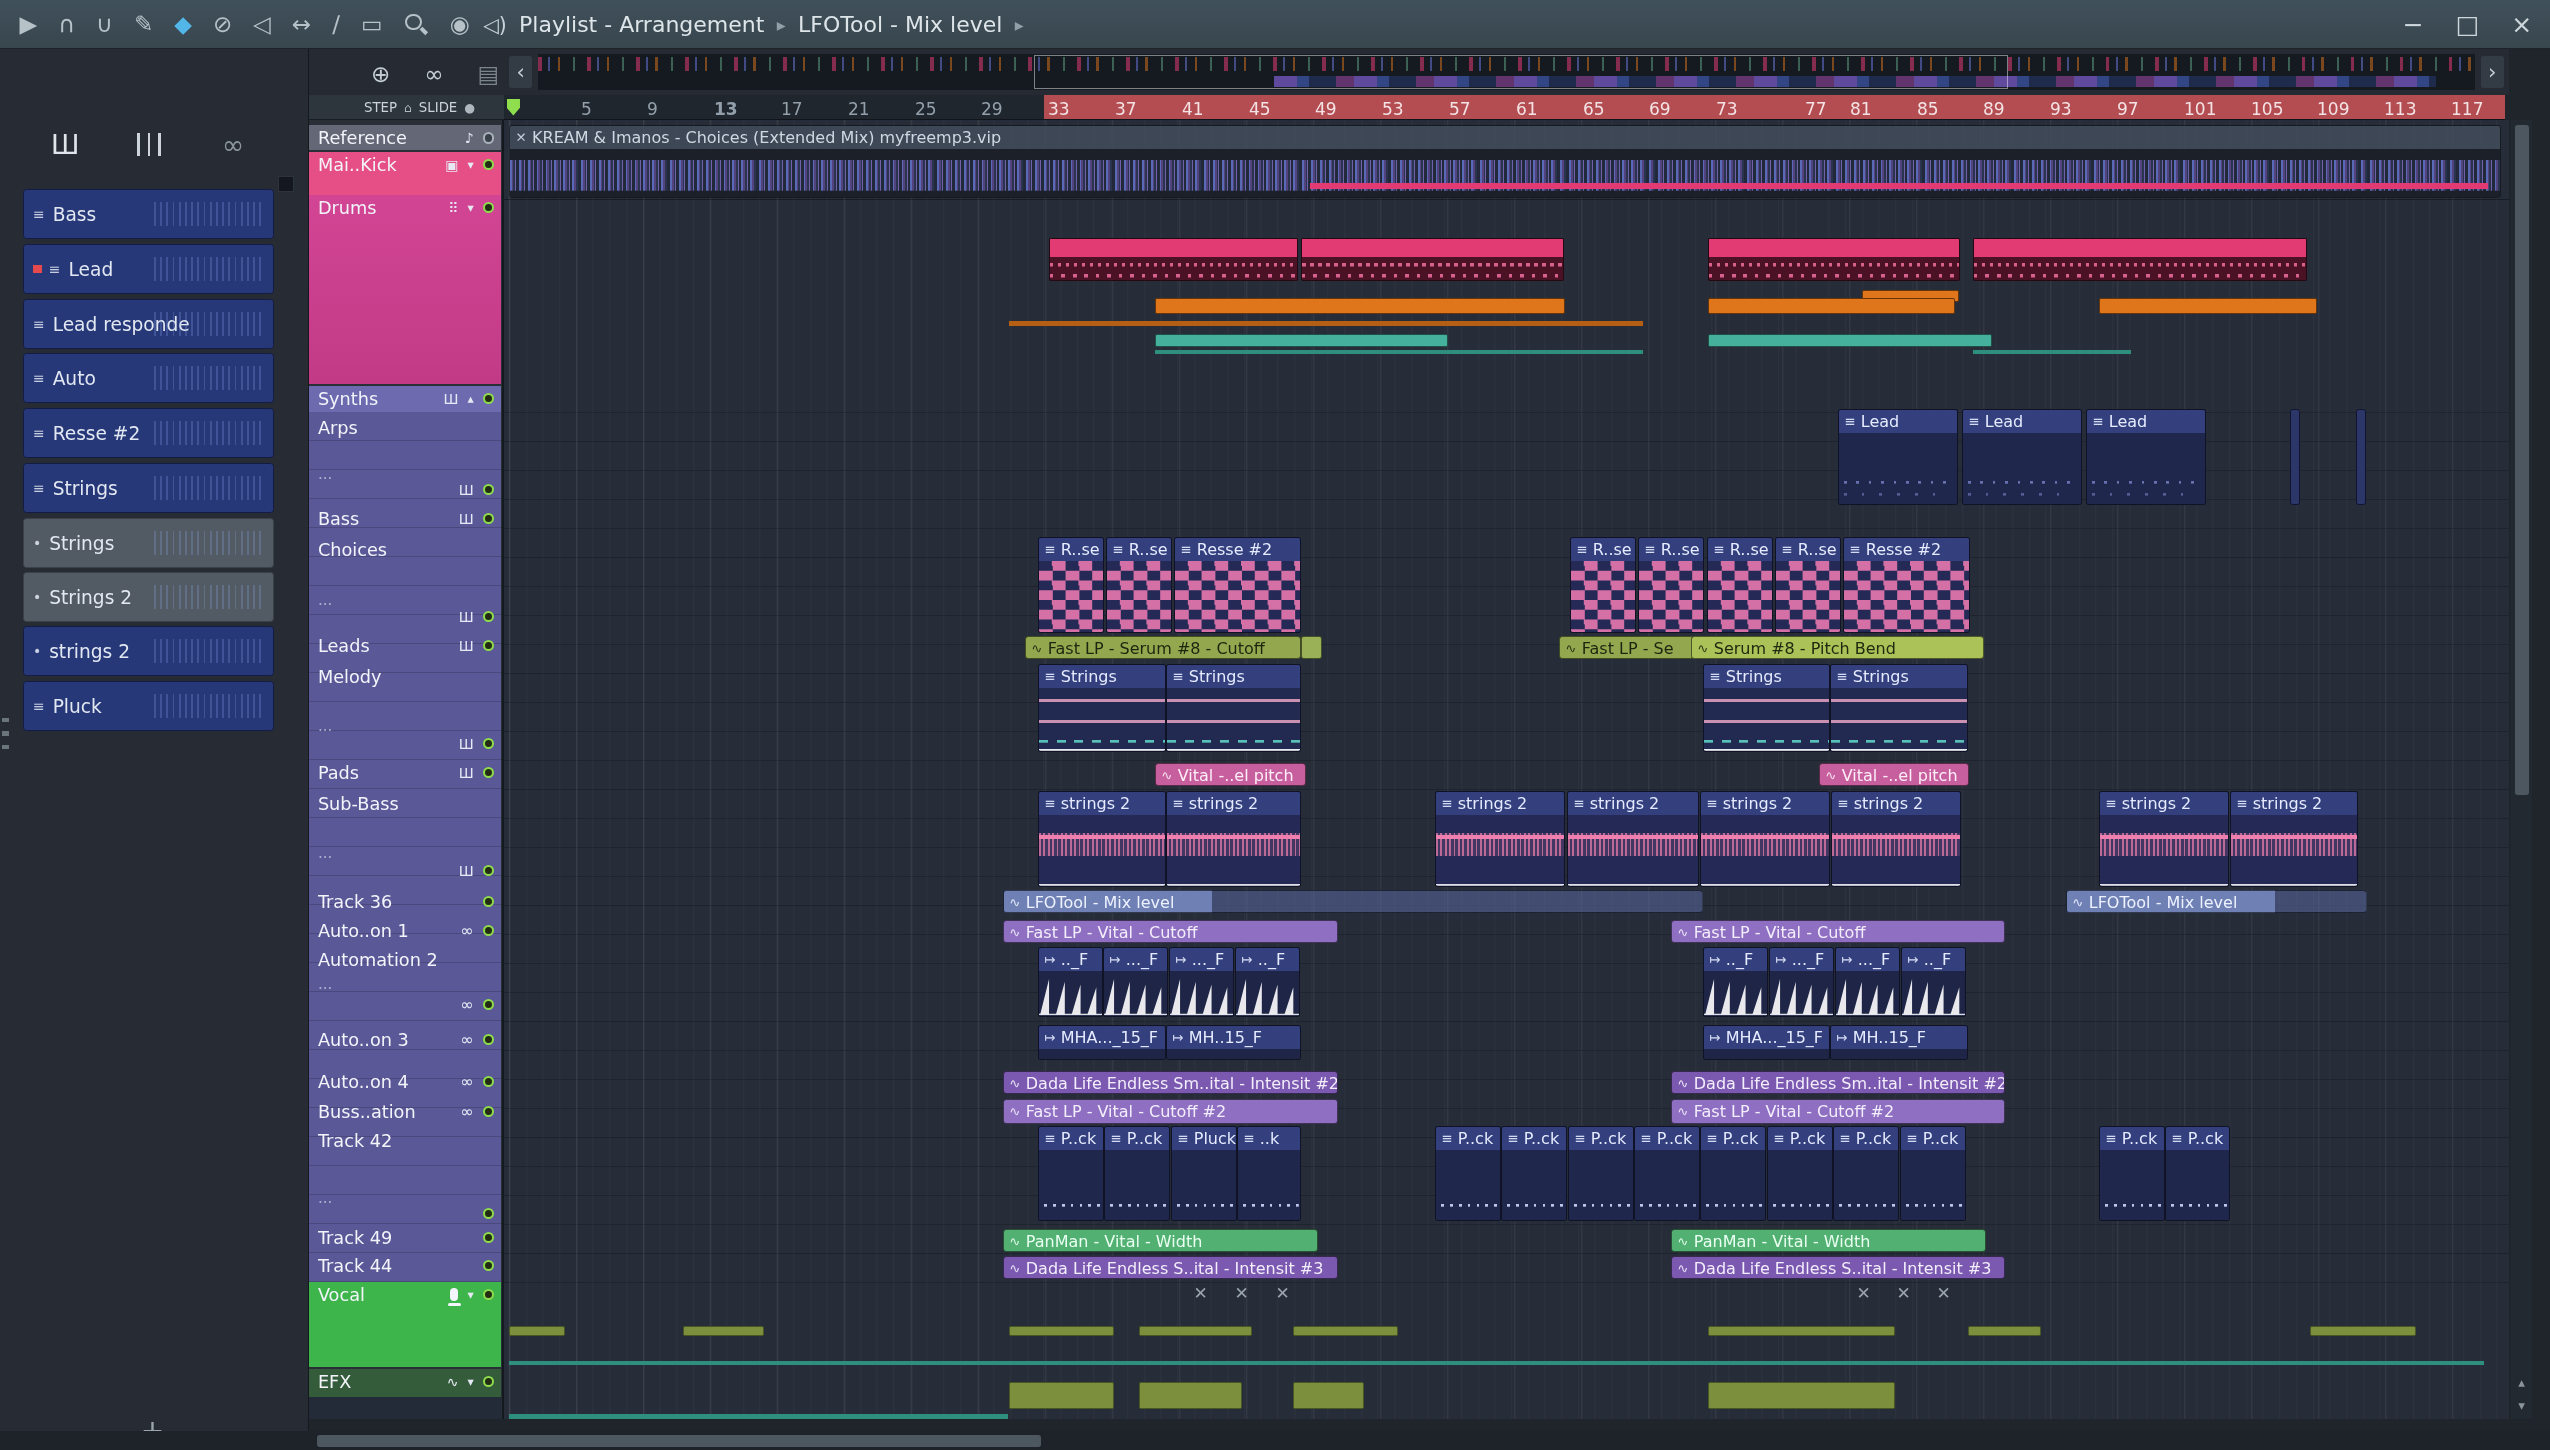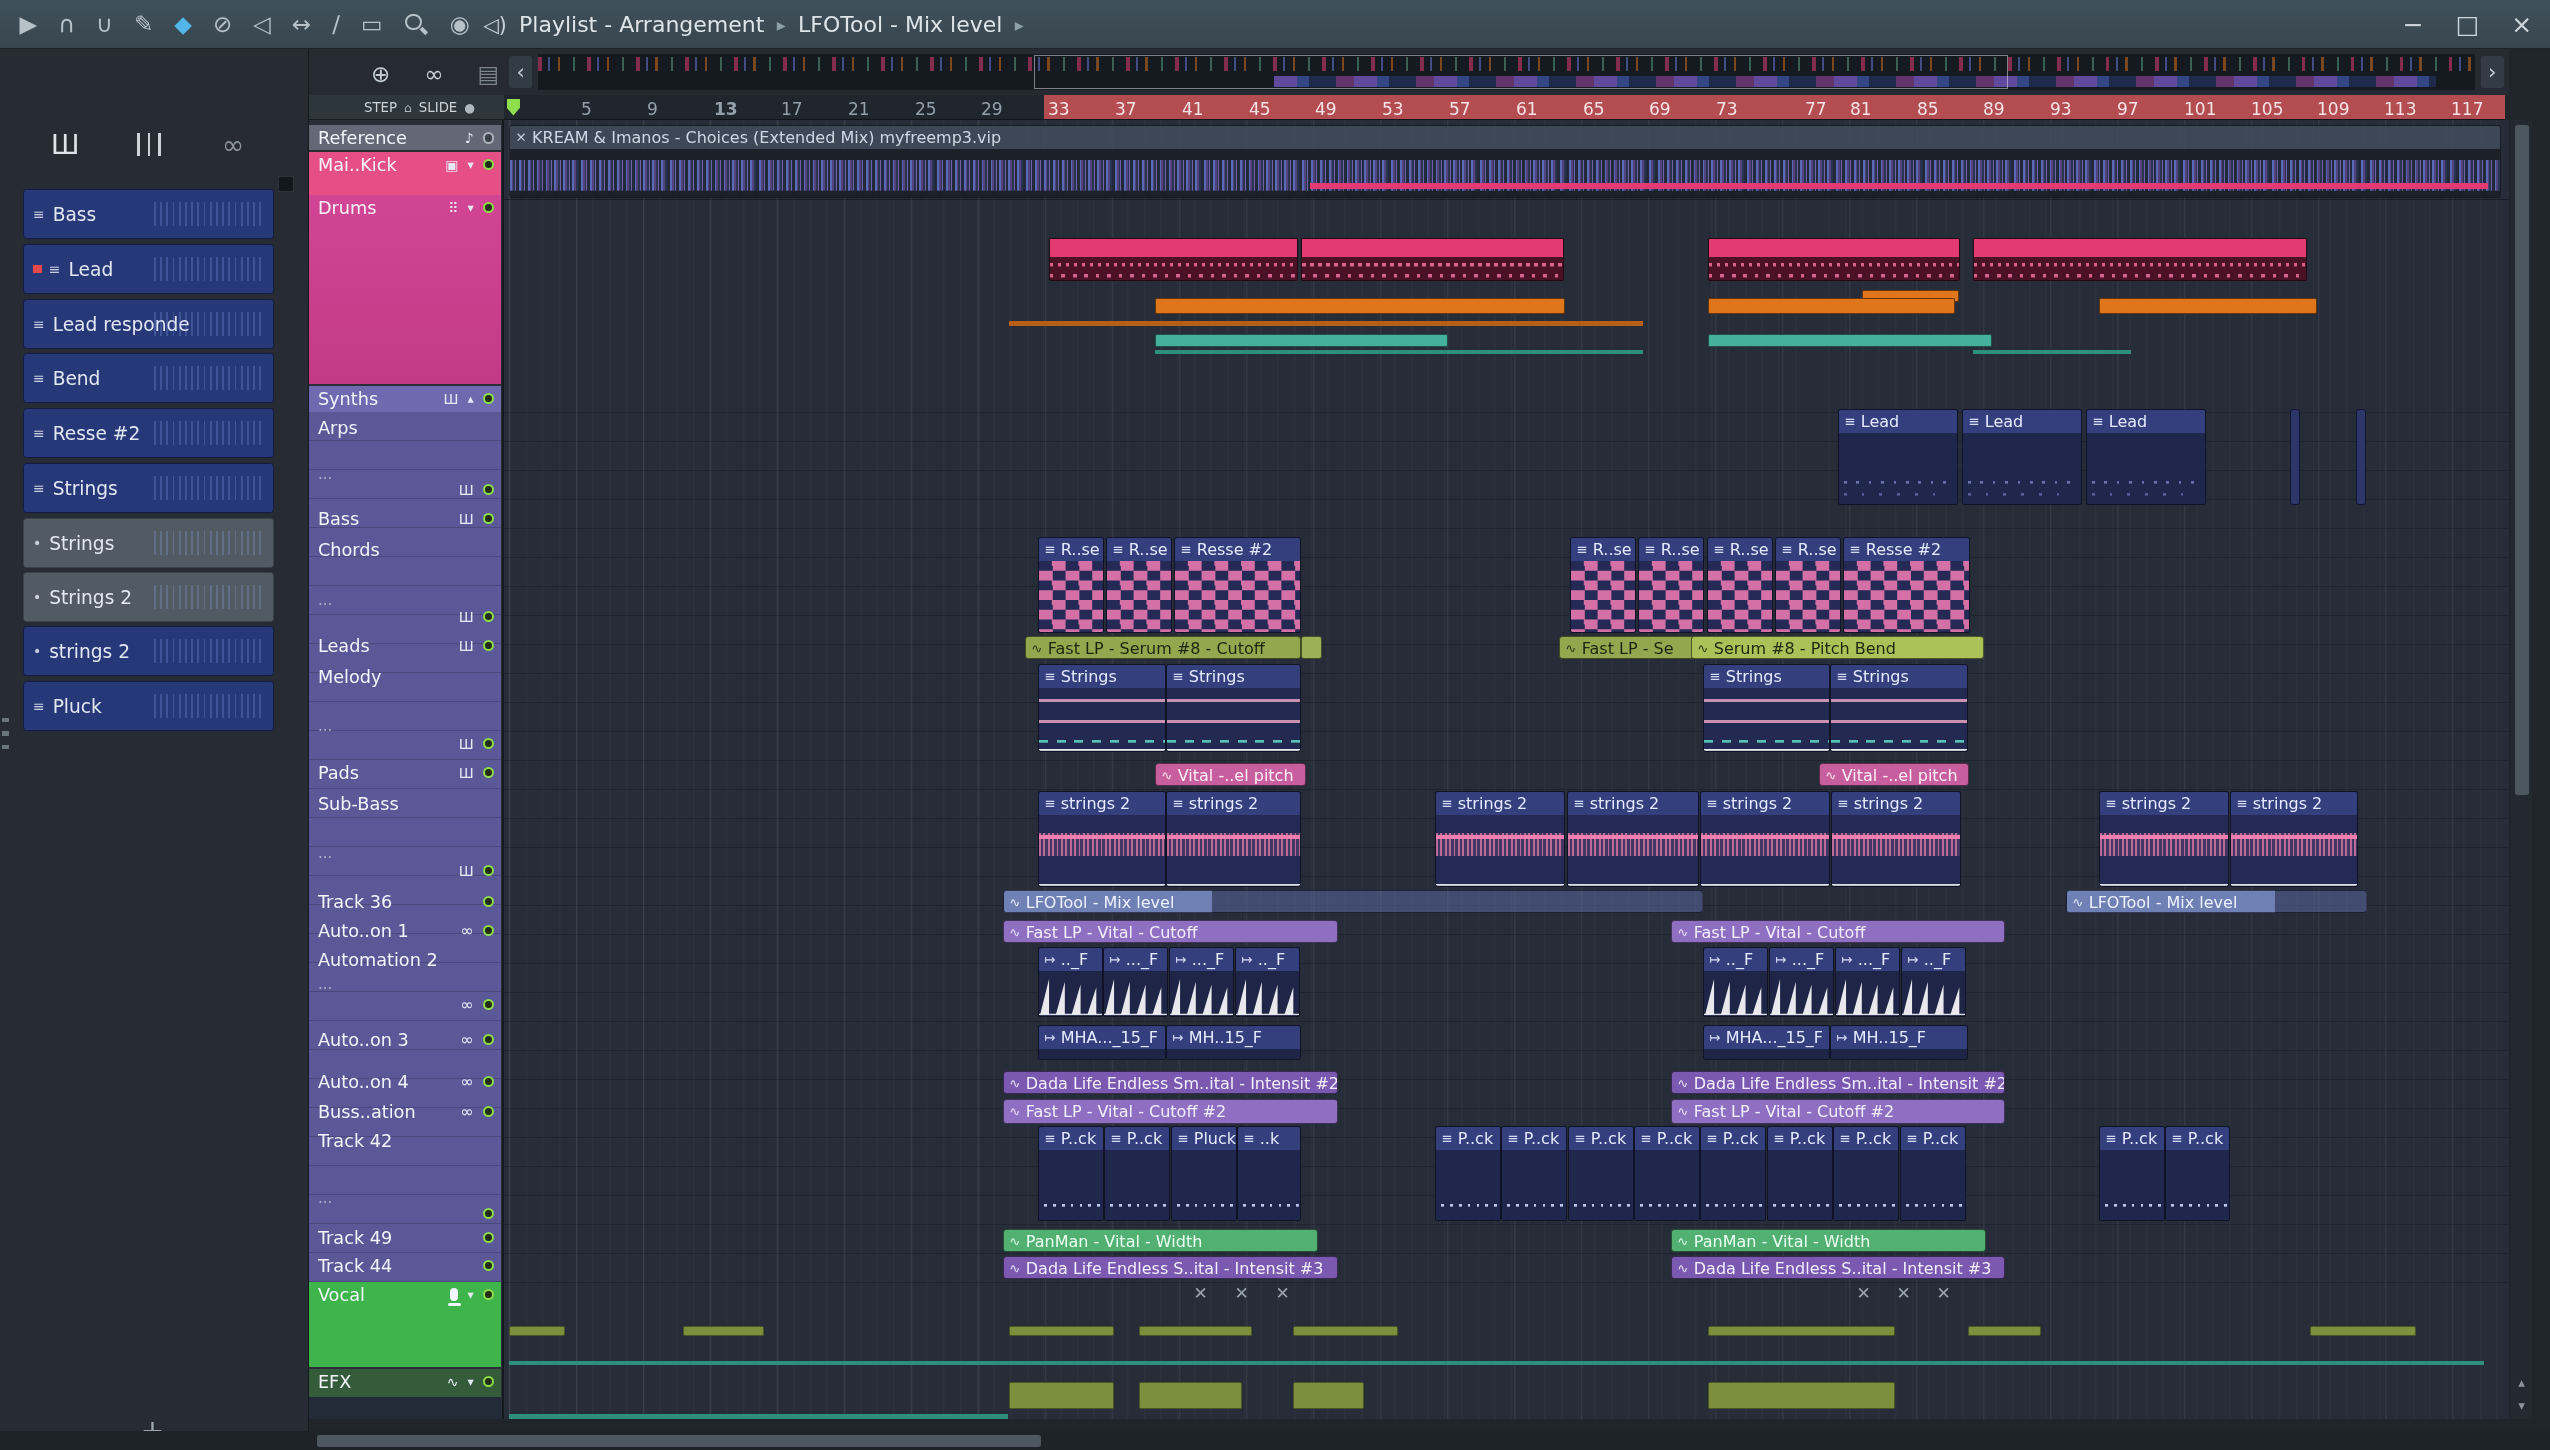--- a/index.html
+++ b/index.html
@@ -222,7 +222,7 @@
         </div>
         <div class="pitem p-navy" style="top: 164px;">
           <span class="pic">≡</span>
-          <span class="plbl">Bend</span>
+          <span class="plbl">Auto</span>
         </div>
         <div class="pitem p-navy" style="top: 219px;">
           <span class="pic">≡</span>

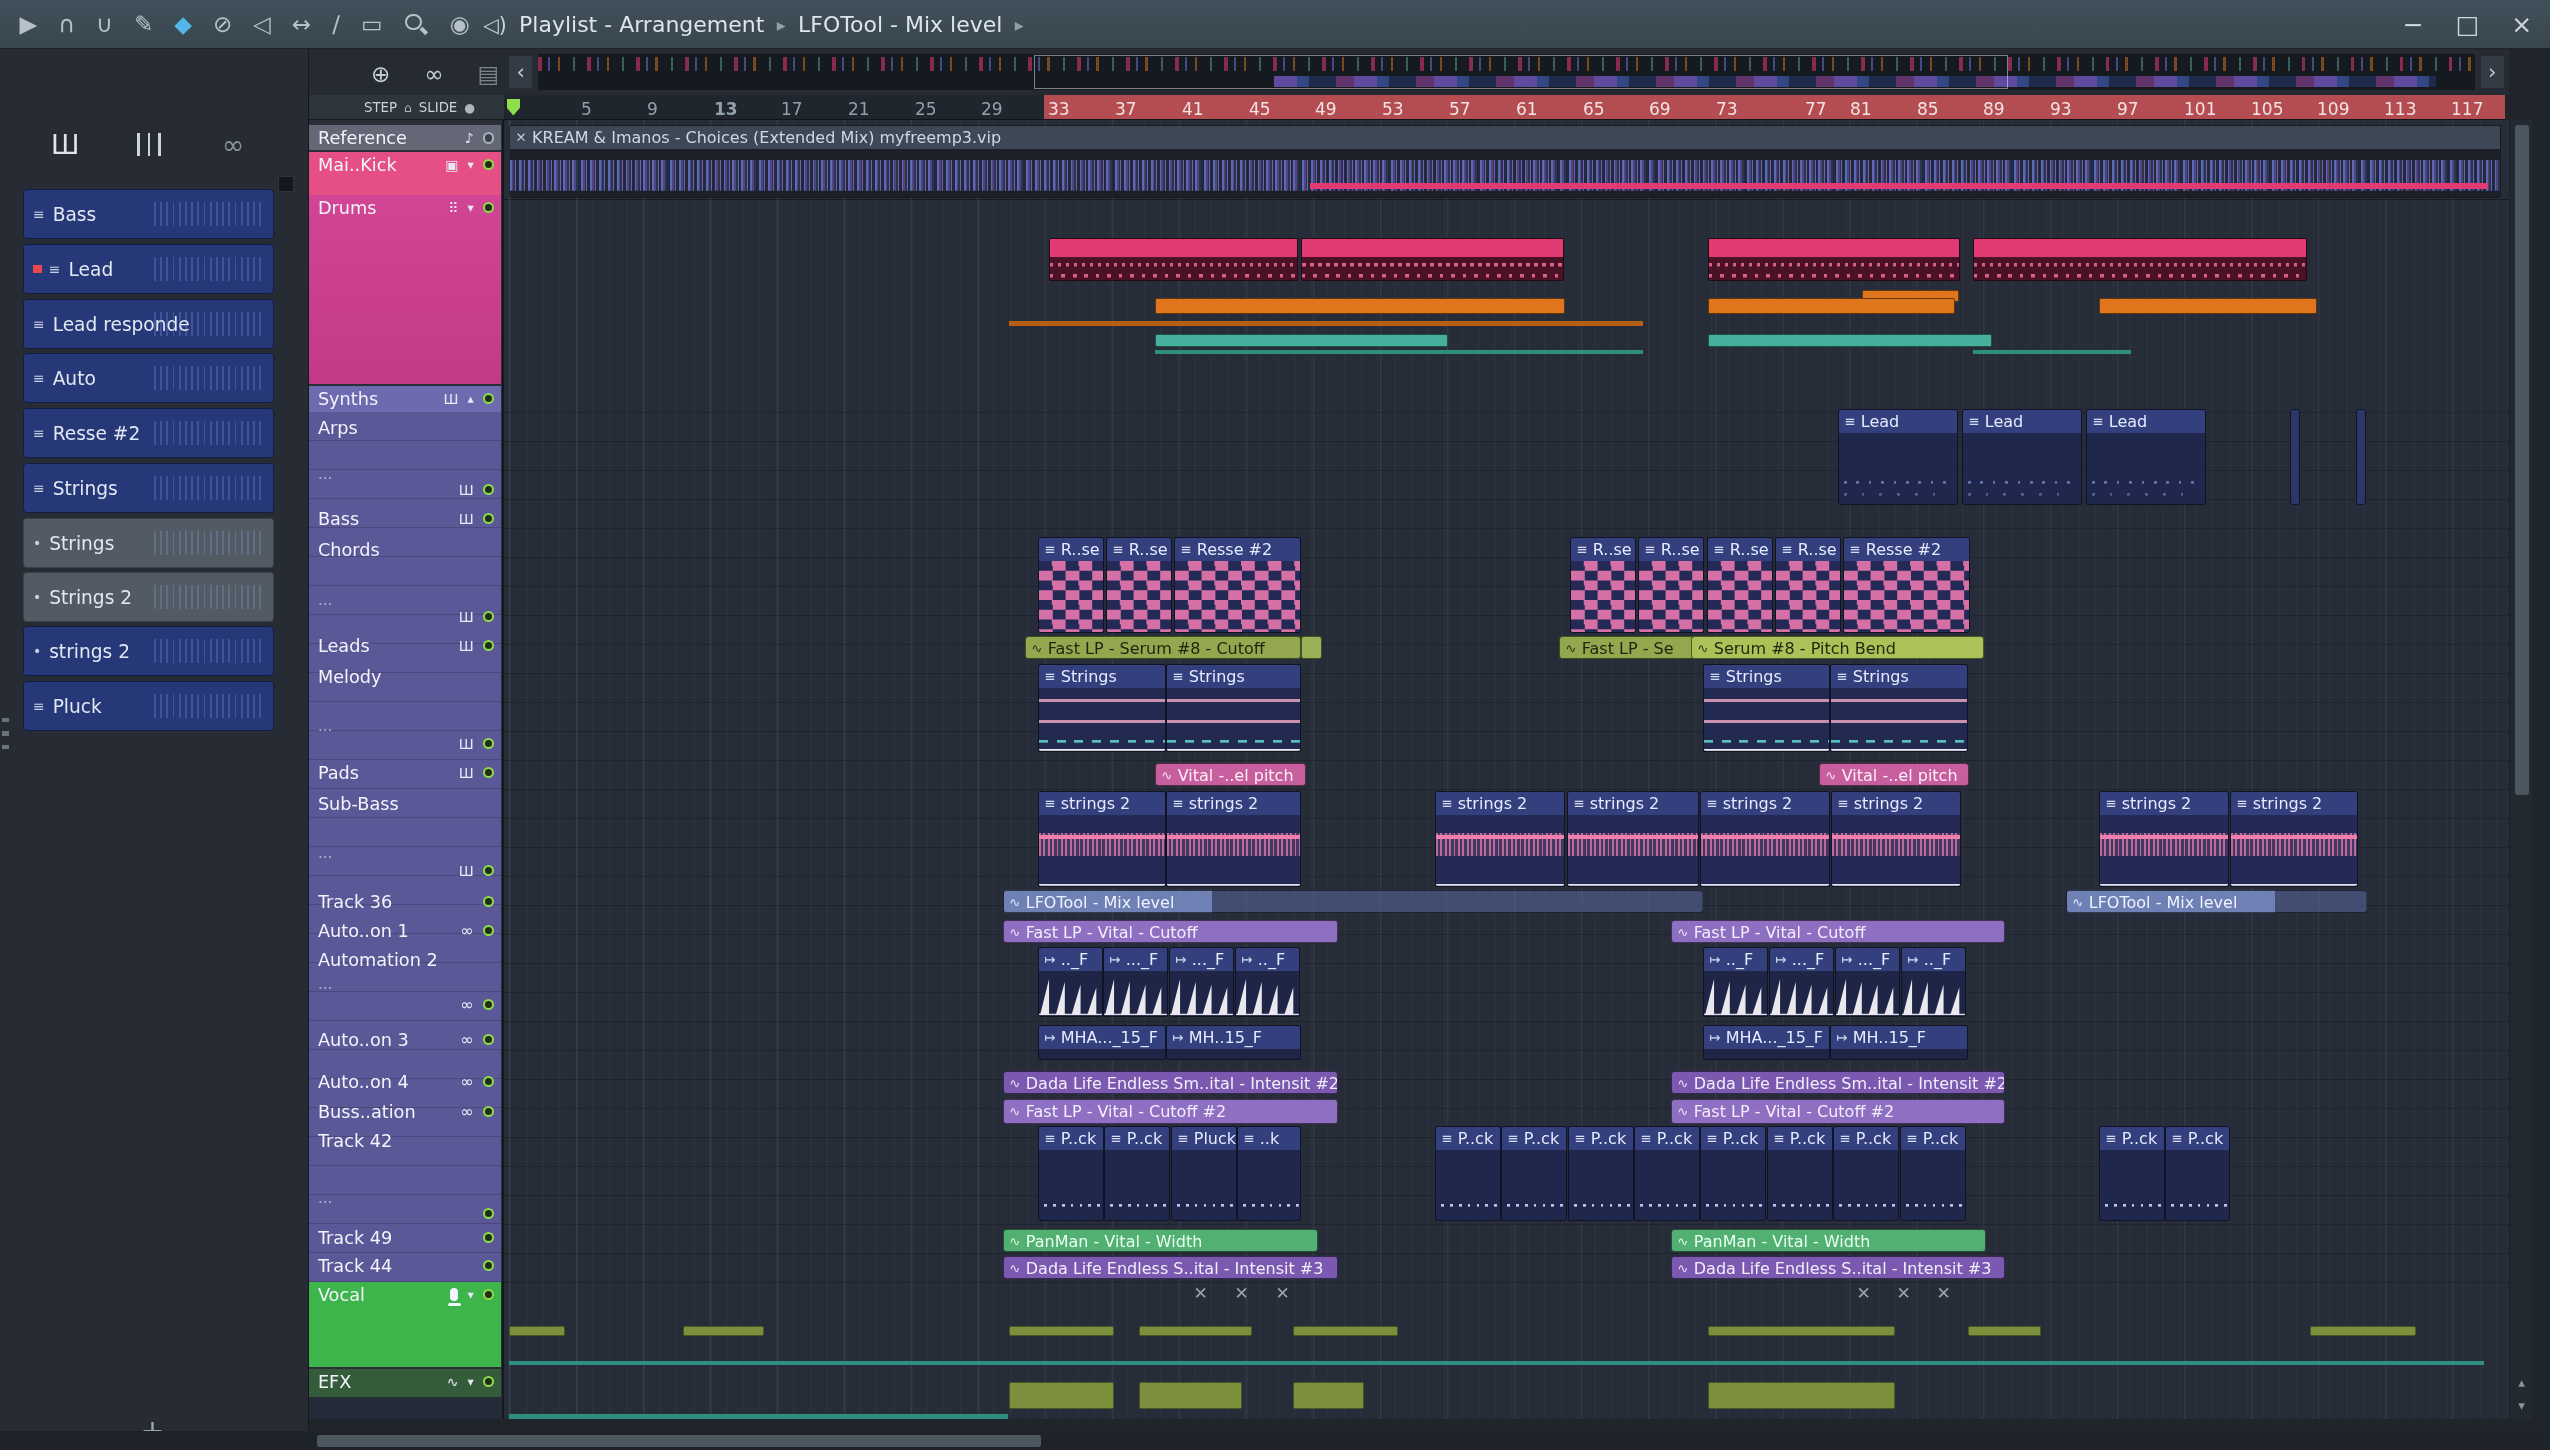--- a/index.html
+++ b/index.html
@@ -384,7 +384,7 @@
       </div>
       <div class="trow t-onpurple" style="top: 417px; height: 29px;">
         <div class="tbar">
-          <span class="tlbl">Chords</span>
+          <span class="tlbl">Choices</span>
           <span class="ticons"></span>
         </div>
       </div>

